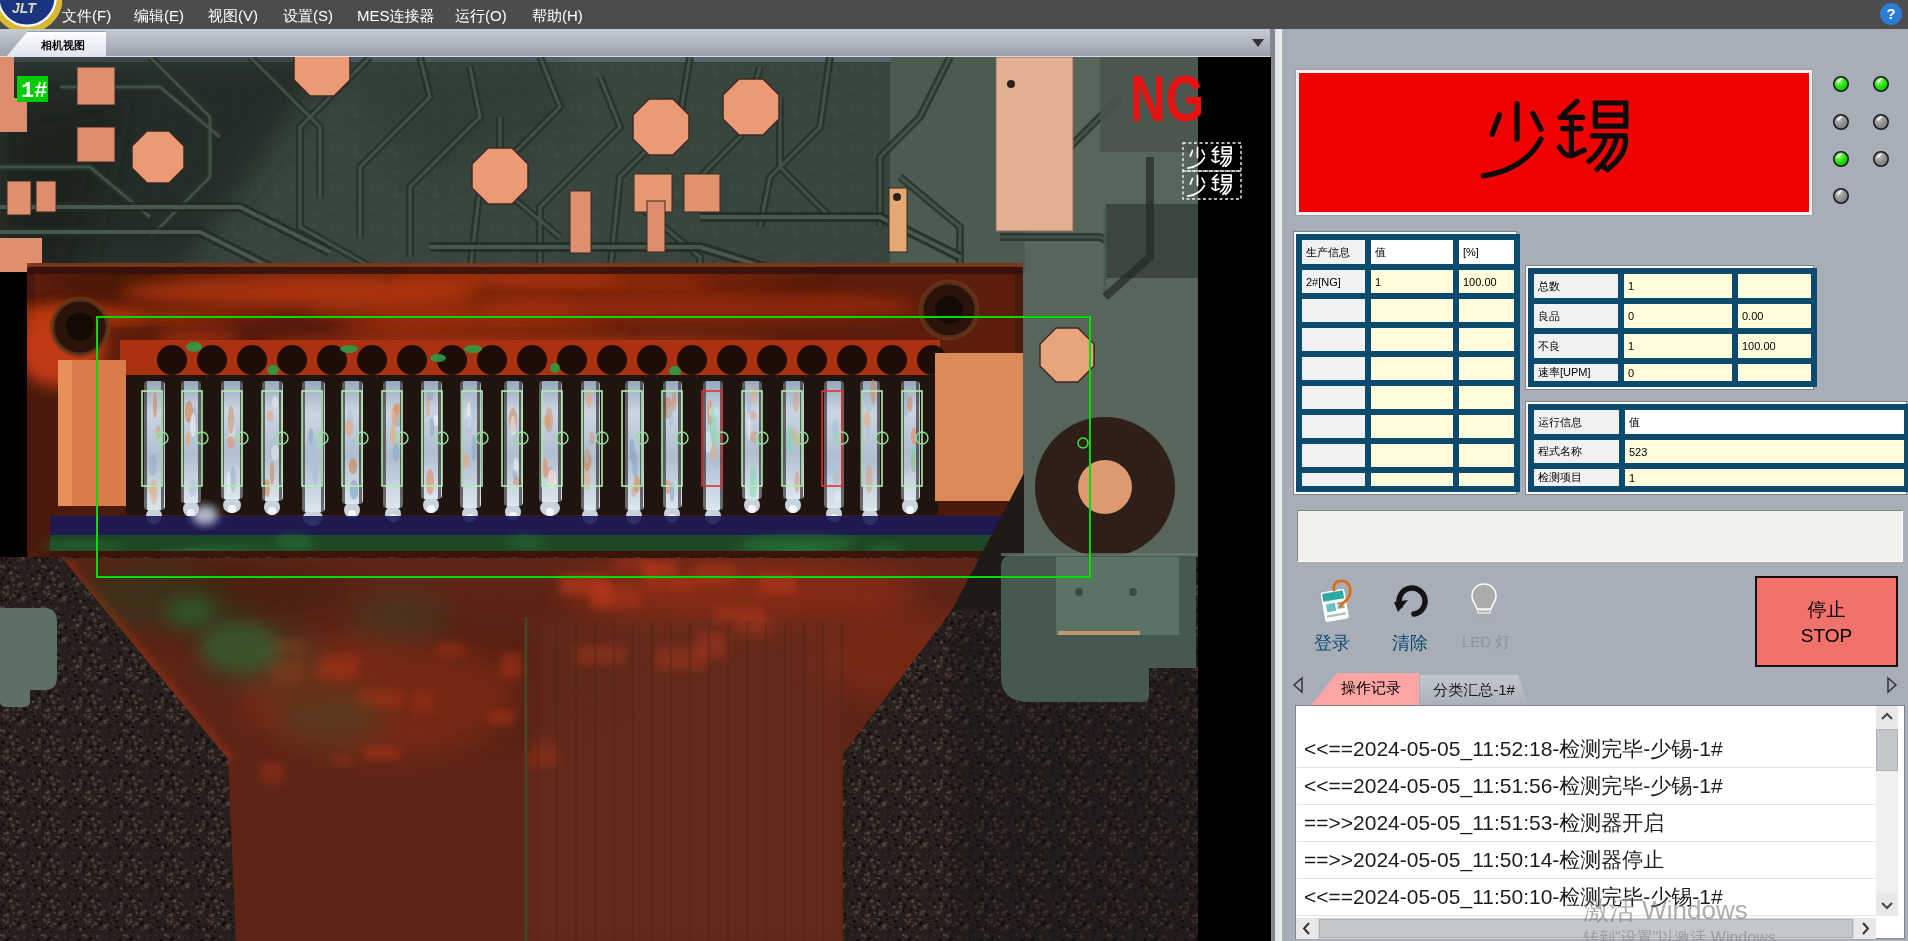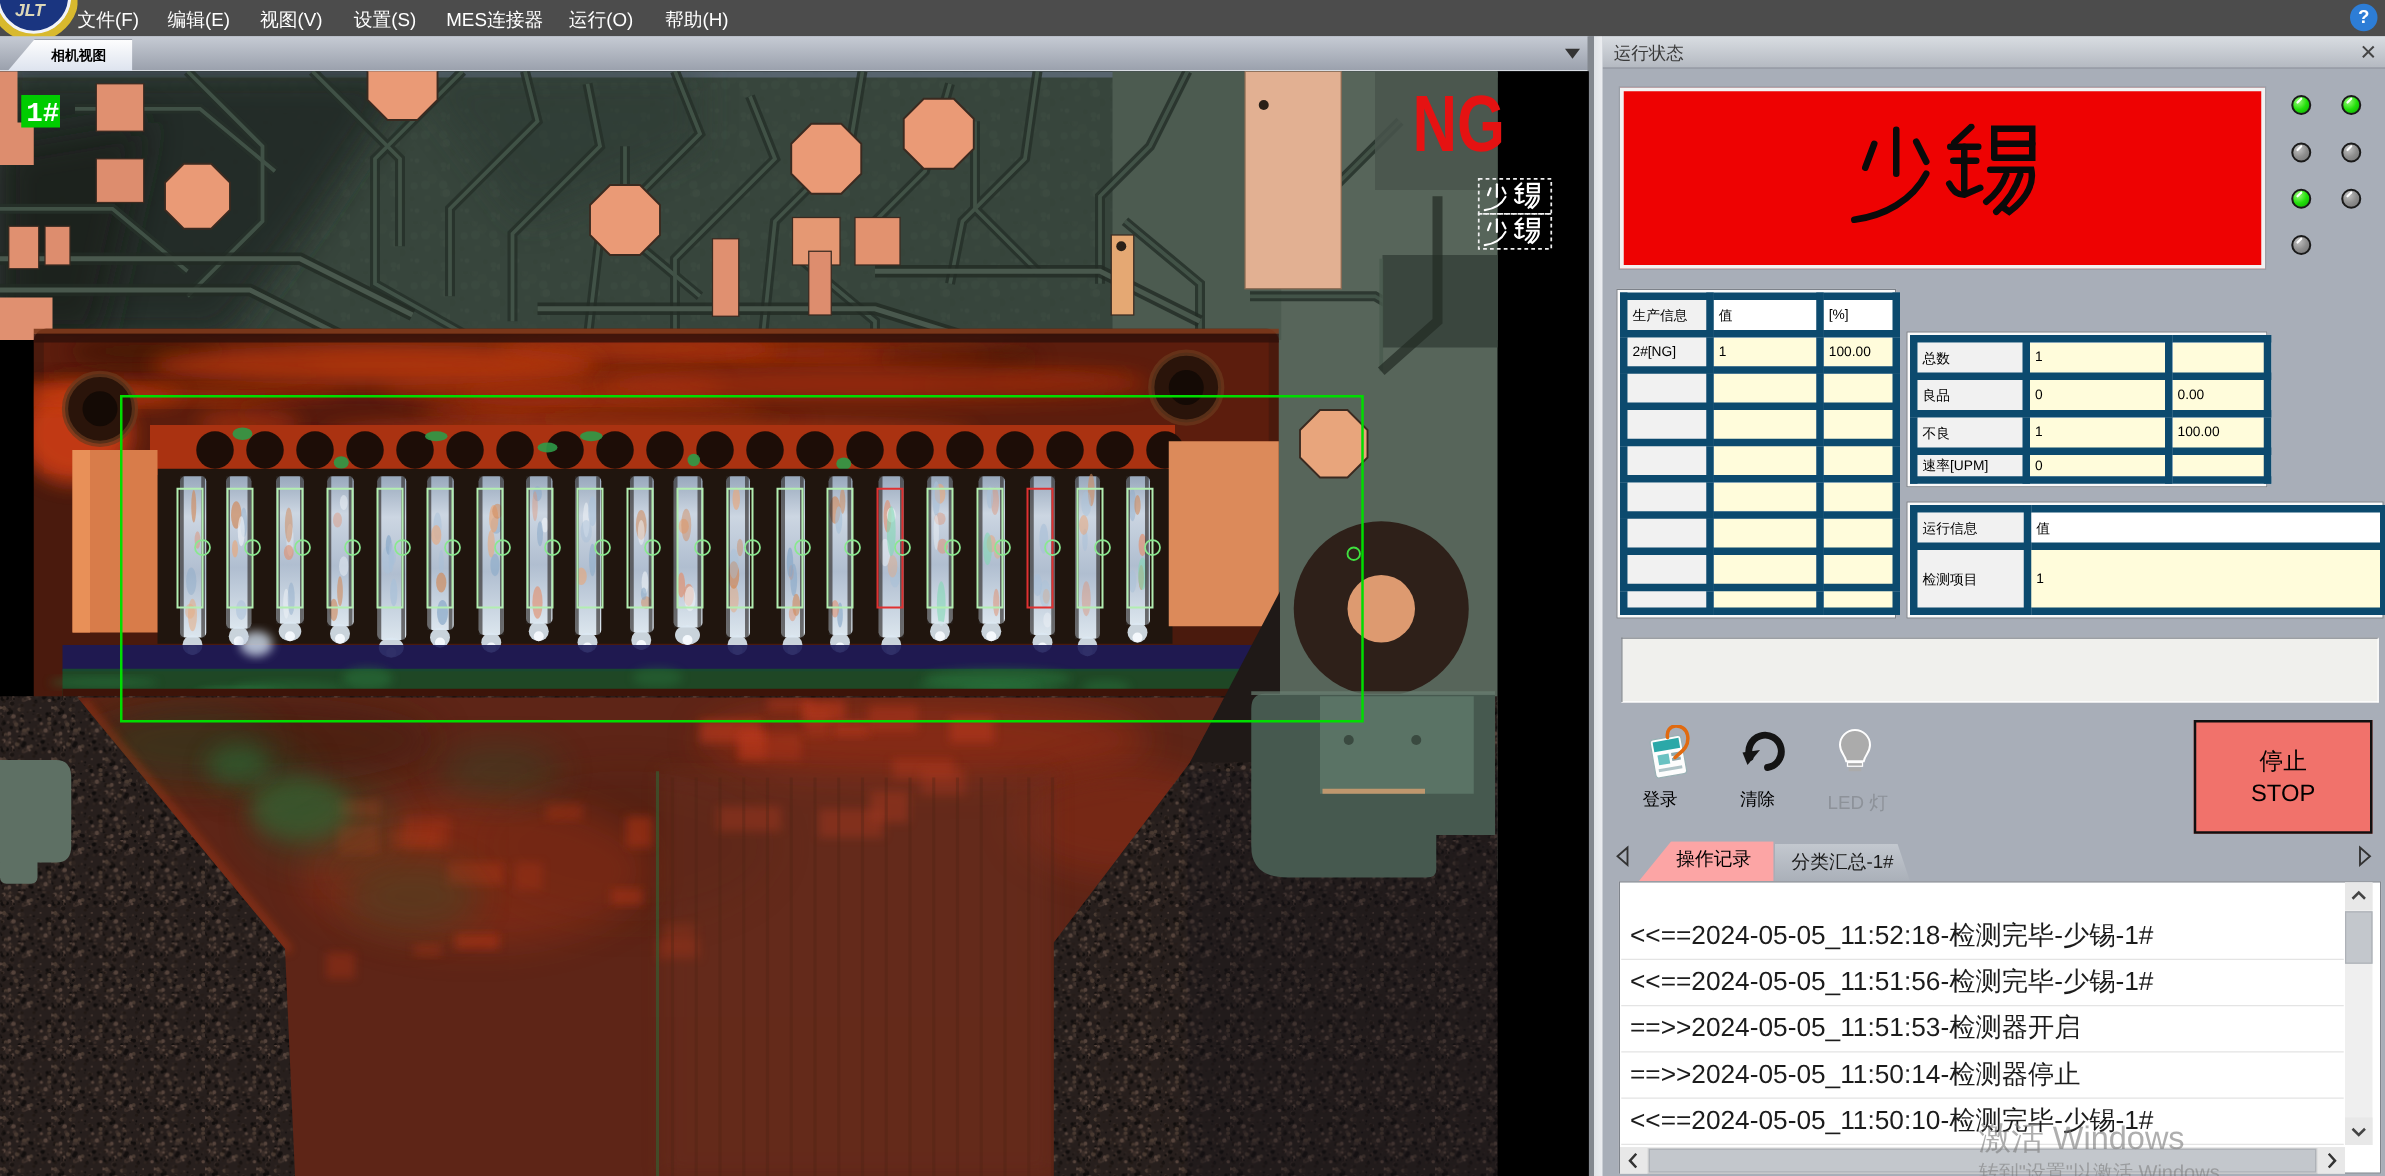--- a/index.html
+++ b/index.html
@@ -86,7 +86,6 @@
     <div id="tabdrop"></div>
   </div>
 
-  <div class="abs" id="rtitle">运行状态<span id="rclose">×</span></div>
 
   <div class="abs" id="rpanel"></div>
   <div class="abs" style="left:1270px;top:29px;width:12px;height:912px;background:linear-gradient(90deg,#83888f 0,#83888f 5px,#dfe2e6 5px,#eceef1 12px);"></div>

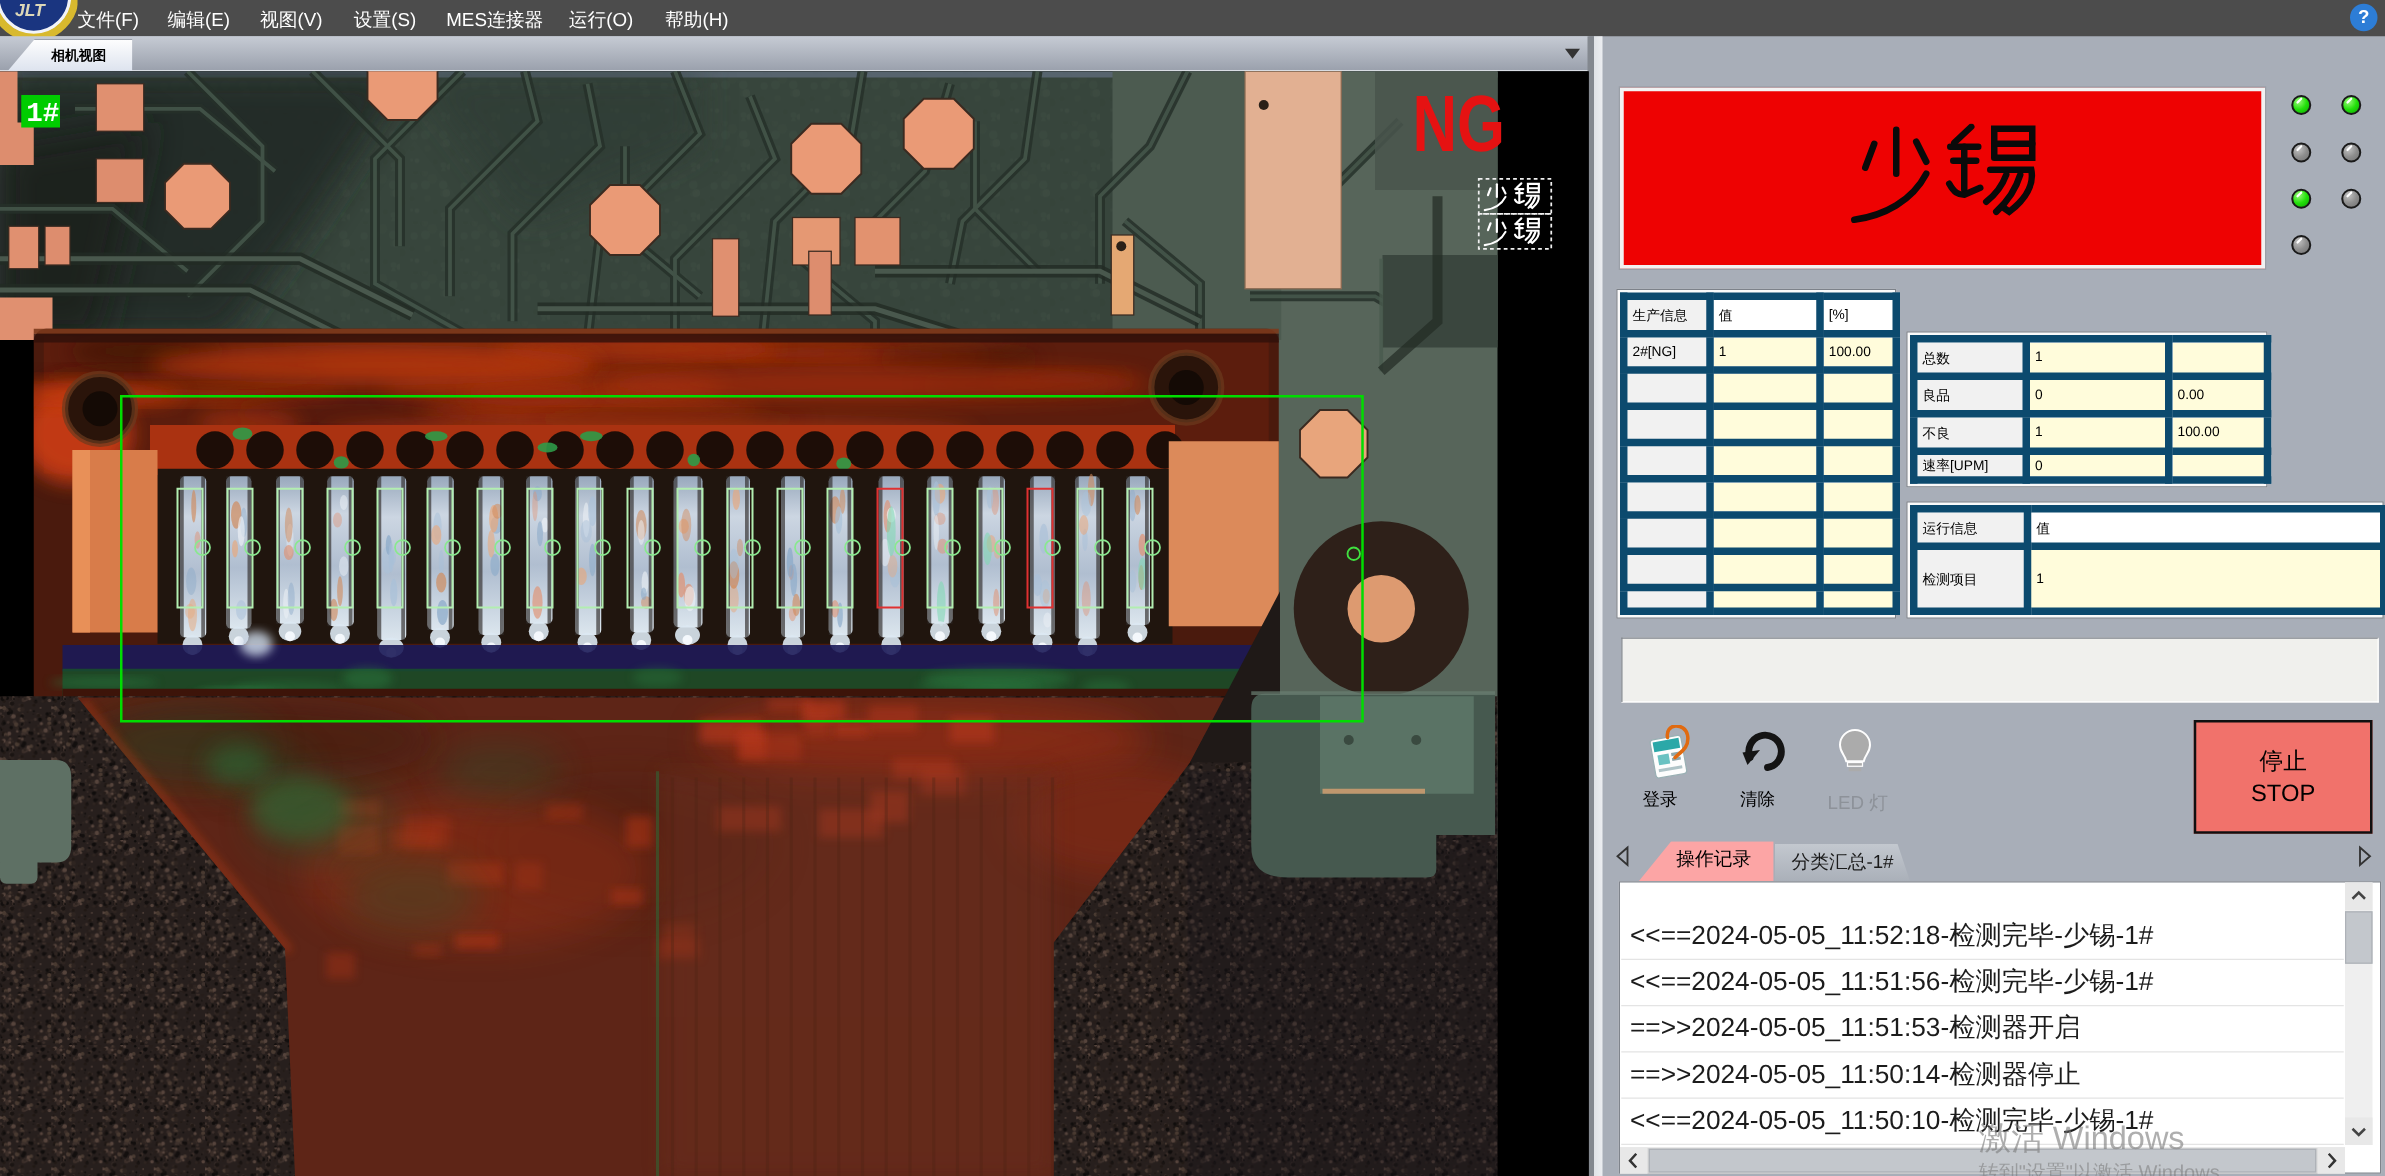--- a/index.html
+++ b/index.html
@@ -1023,6 +1023,10 @@
             <td class="lab">运行信息</td>
             <td class="lab" style="background:#fff">值</td>
           </tr>
+      <tr style="height:29px">
+            <td class="lab">程式名称</td>
+            <td class="val">523</td>
+          </tr>
       <tr>
             <td class="lab">检测项目</td>
             <td class="val">1</td>

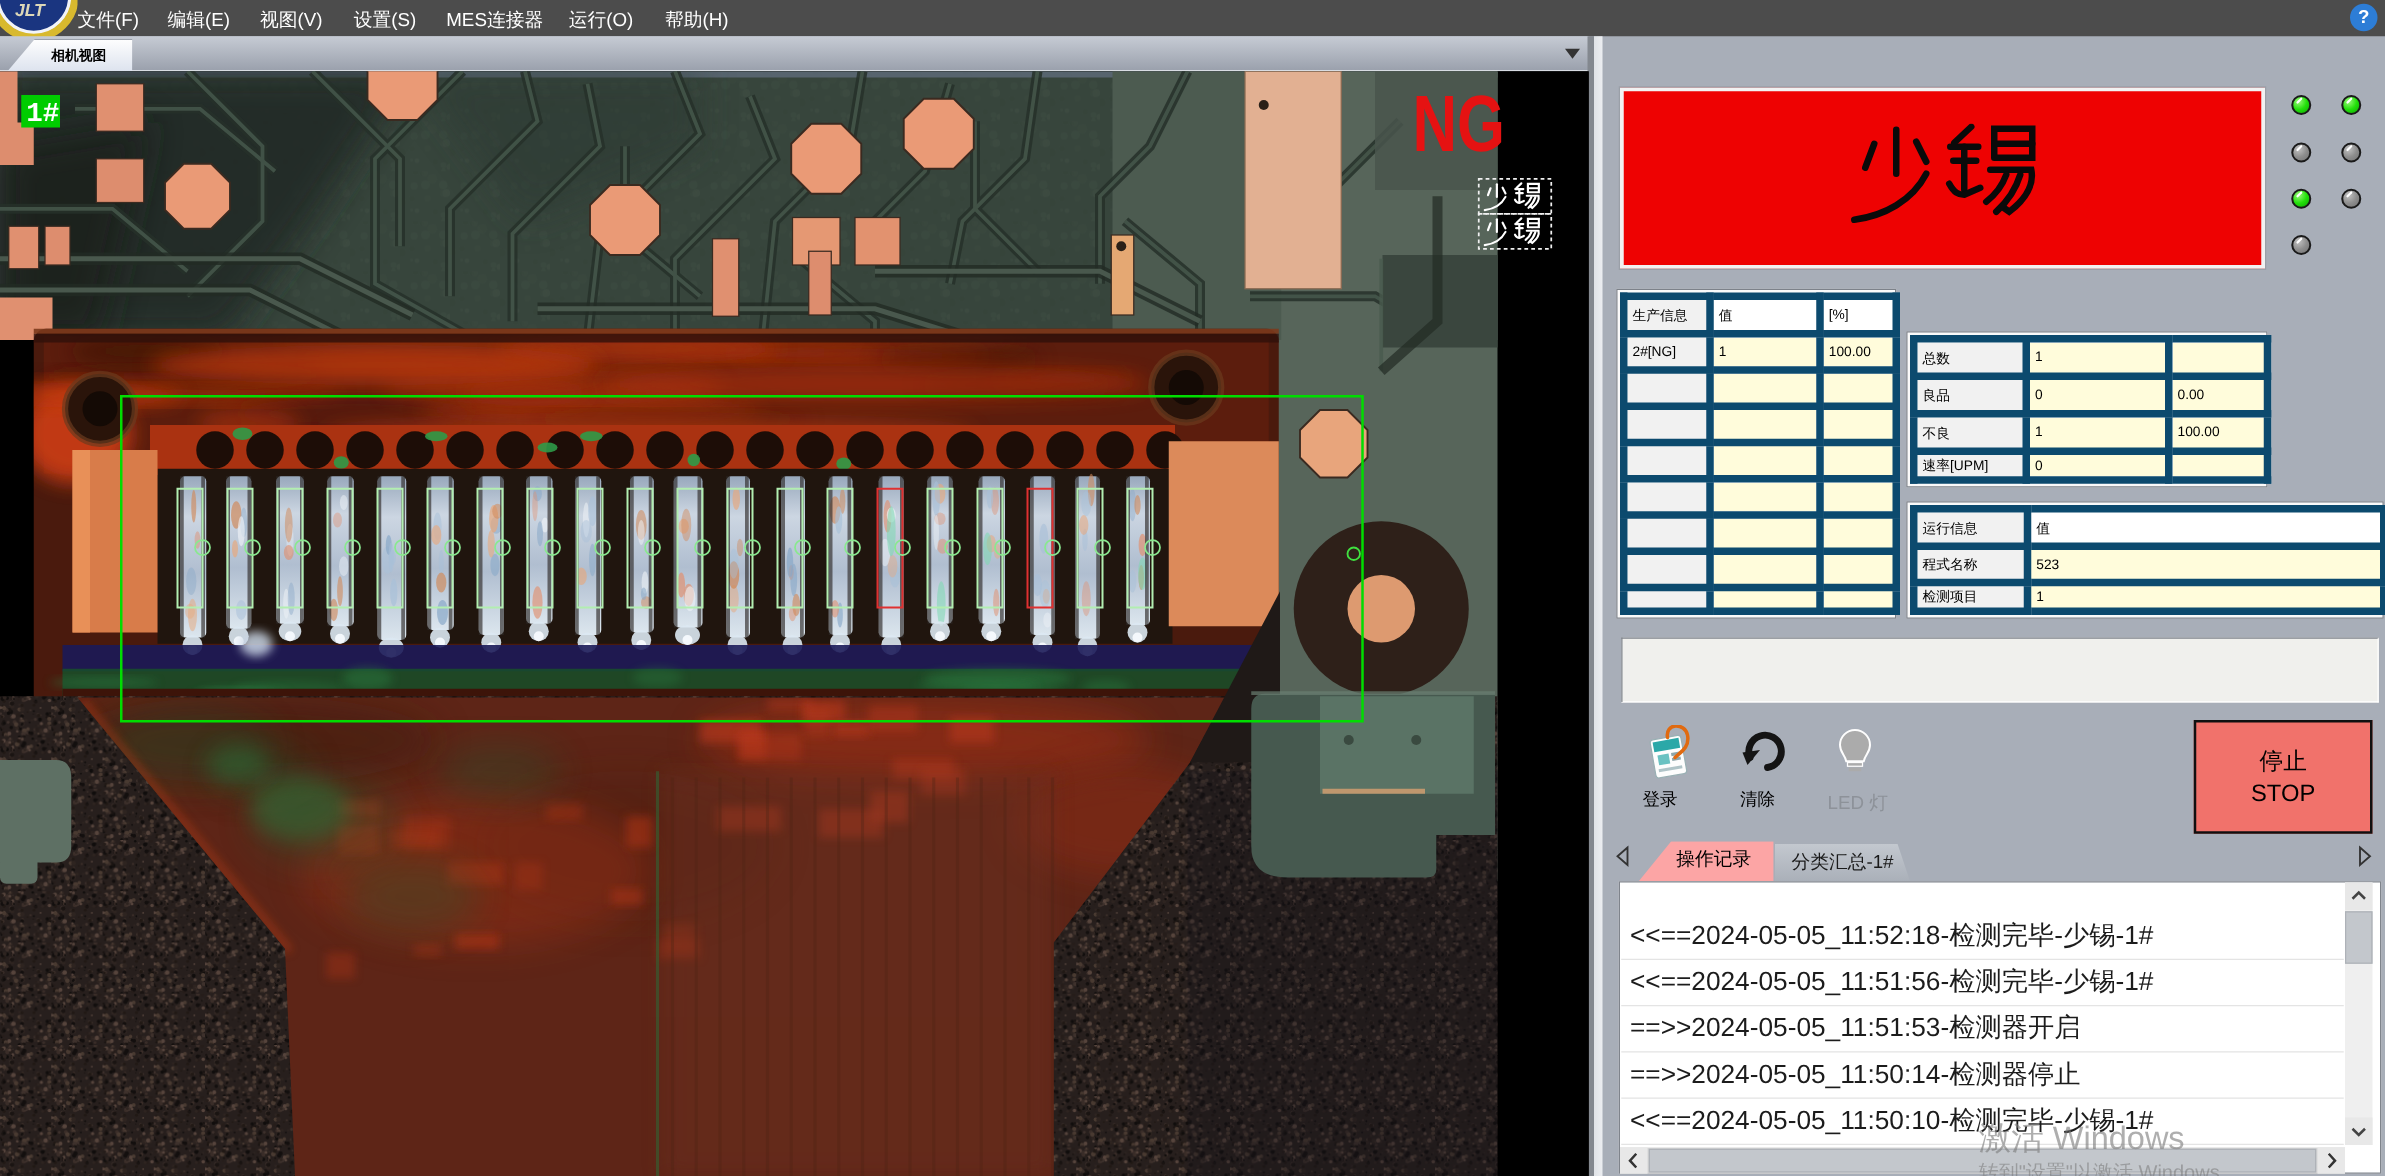--- a/index.html
+++ b/index.html
@@ -38,7 +38,7 @@
 #msgbox { left:1297px; top:510px; width:606px; height:52px; background:#f0f0ed; border-top:1px solid #7f848c; border-left:1px solid #7f848c; border-bottom:1px solid #fff; border-right:1px solid #fff; }
 
 
-.btnlab { position:absolute; font-size:14px; color:#000000; }
+.btnlab { position:absolute; font-size:18px; color:#0c4a6e; }
 #stopbtn { left:1755px; top:576px; width:143px; height:91px; background:#f1726b; border:2px solid #101010; text-align:center; color:#000; font-size:19px; line-height:26px; padding-top:19px; }
 
 

